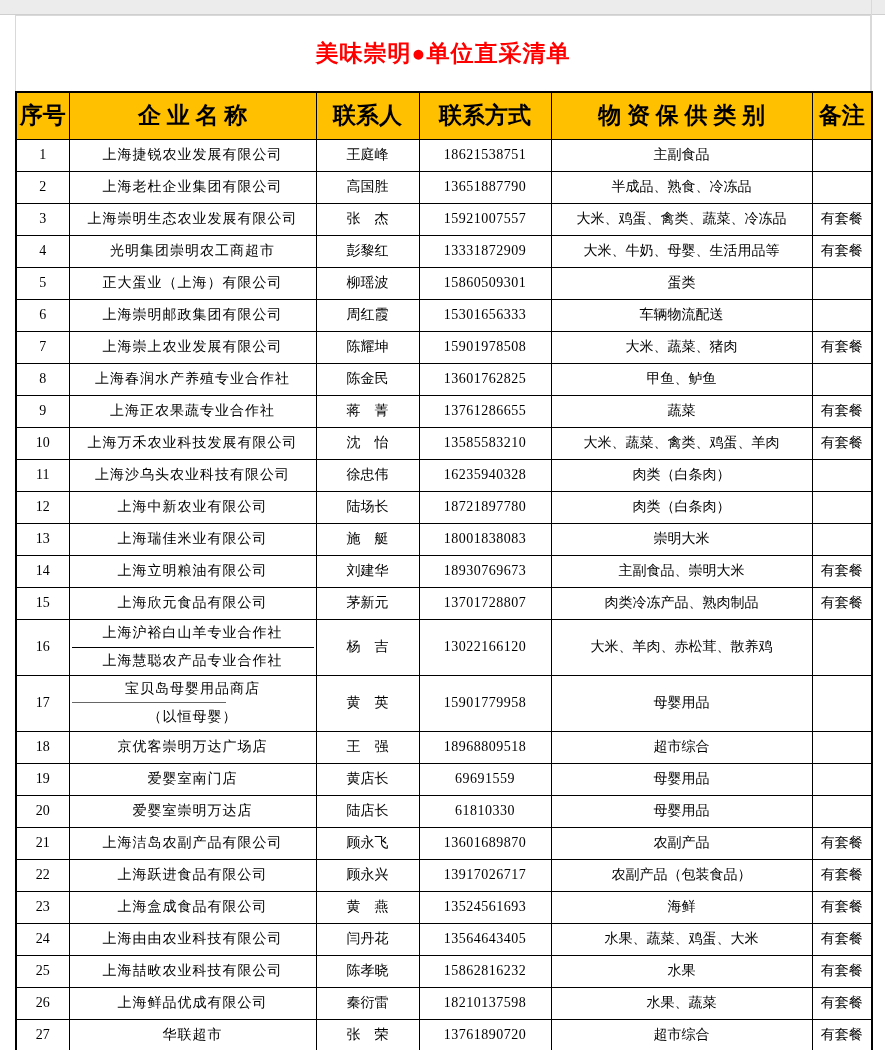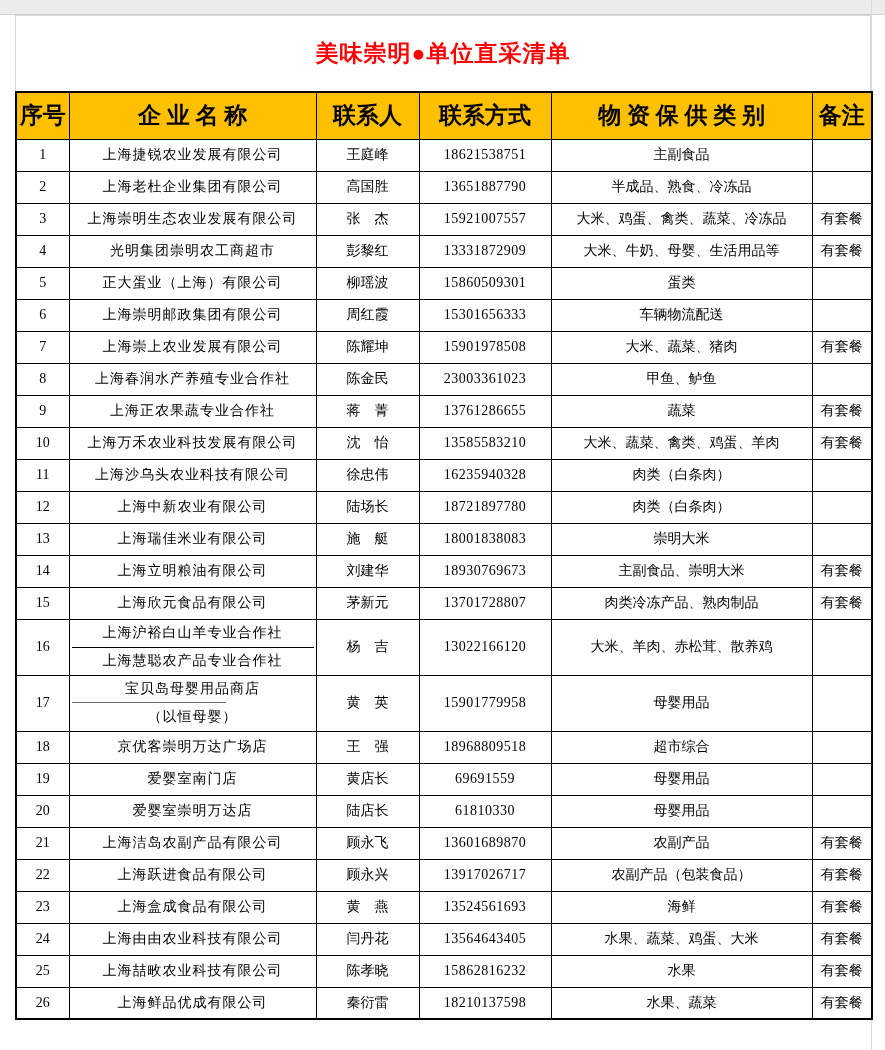--- a/index.html
+++ b/index.html
@@ -136,7 +136,7 @@
           <td class="no">8</td>
           <td class="company">上海春润水产养殖专业合作社</td>
           <td class="contact">陈金民</td>
-          <td class="phone">23003361023</td>
+          <td class="phone">13601762825</td>
           <td class="category">甲鱼、鲈鱼</td>
           <td class="remark"></td>
         </tr>

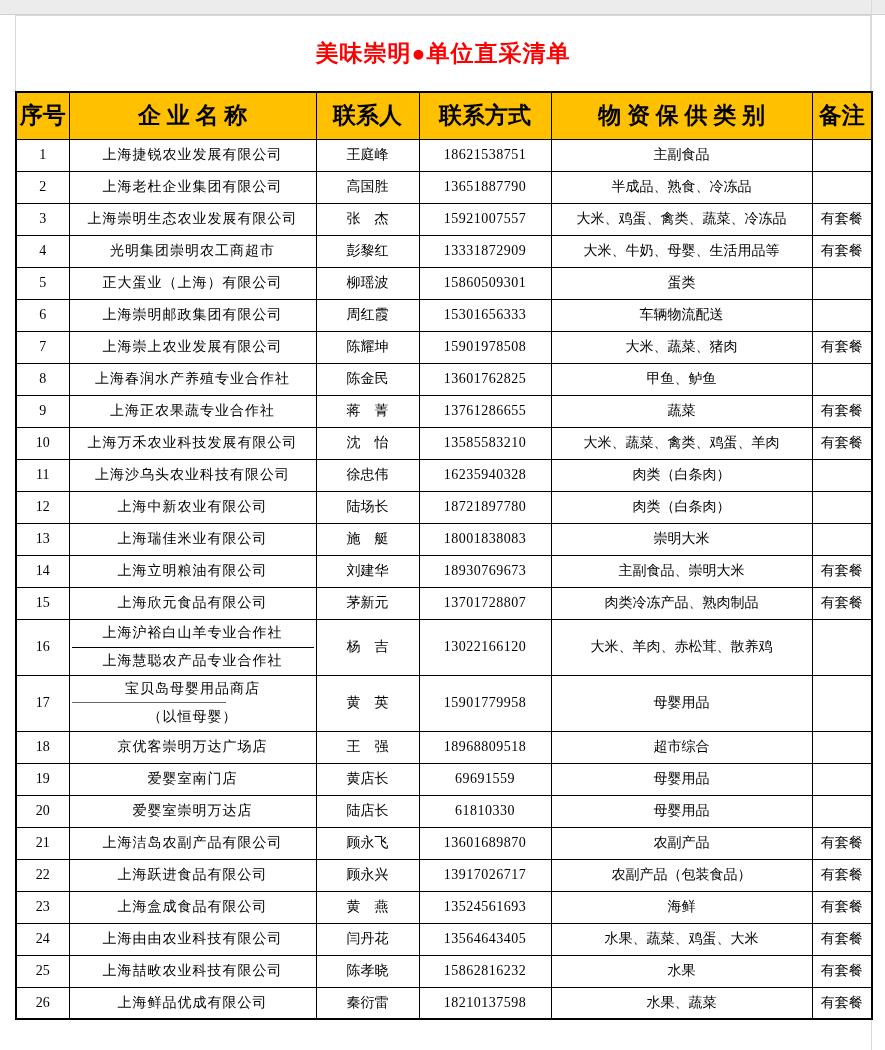--- a/index.html
+++ b/index.html
@@ -294,6 +294,14 @@
           <td class="category">水果、蔬菜</td>
           <td class="remark">有套餐</td>
         </tr>
+        <tr>
+          <td class="no">27</td>
+          <td class="company">华联超市</td>
+          <td class="contact">张　荣</td>
+          <td class="phone">13761890720</td>
+          <td class="category">超市综合</td>
+          <td class="remark">有套餐</td>
+        </tr>
       </tbody>
   </table>
 </div>

